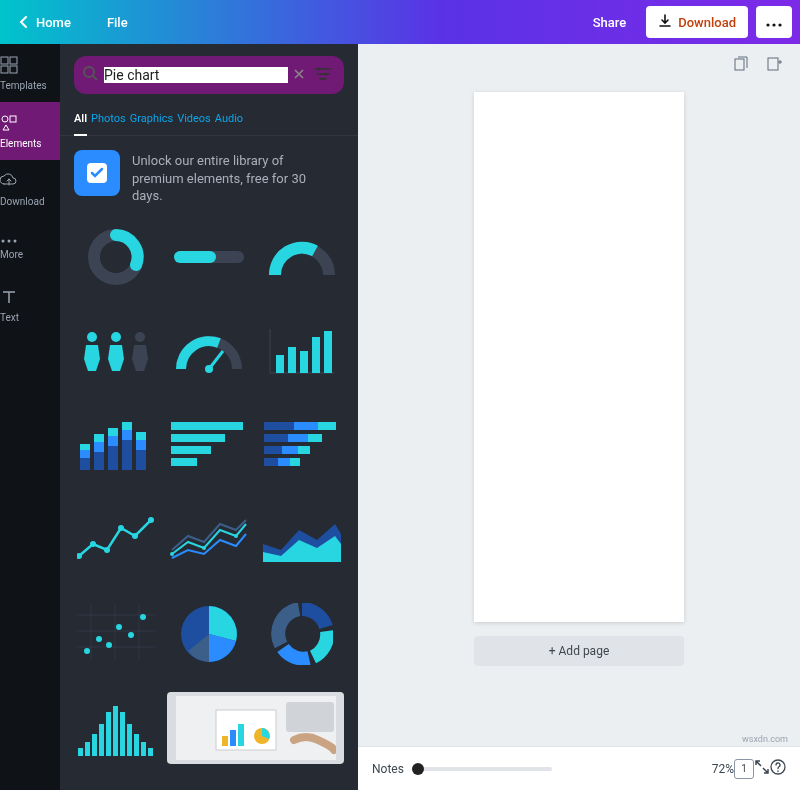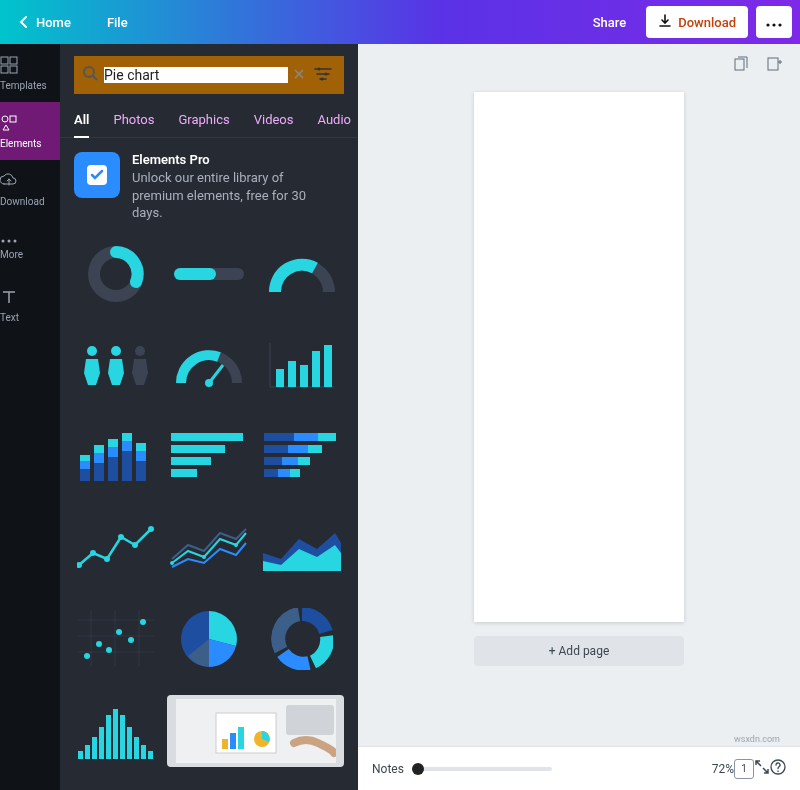--- a/index.html
+++ b/index.html
@@ -22,7 +22,7 @@
 .rail .ritem.active{background:#701a75;color:#fff}
 .rail .ritem .ico{margin-bottom:4px}
 .panel{width:298px;background:#252a33;display:flex;flex-direction:column;color:#fff;position:relative}
-.panel .search{margin:12px 14px 10px;background:#a16207;border-radius:0;height:38px;display:flex;align-items:center;padding:8px 8px}
+.panel .search{margin:12px 14px 10px;background:#701a75;border-radius:12px;height:38px;display:flex;align-items:center;padding:8px 8px}
 .panel .search .sico{color:#555;margin-right:6px}
 .panel .search input{flex:1;border:none;outline:none;font-size:14px;color:#222}
 .panel .search .clear{color:#888;cursor:pointer;padding:0 4px}

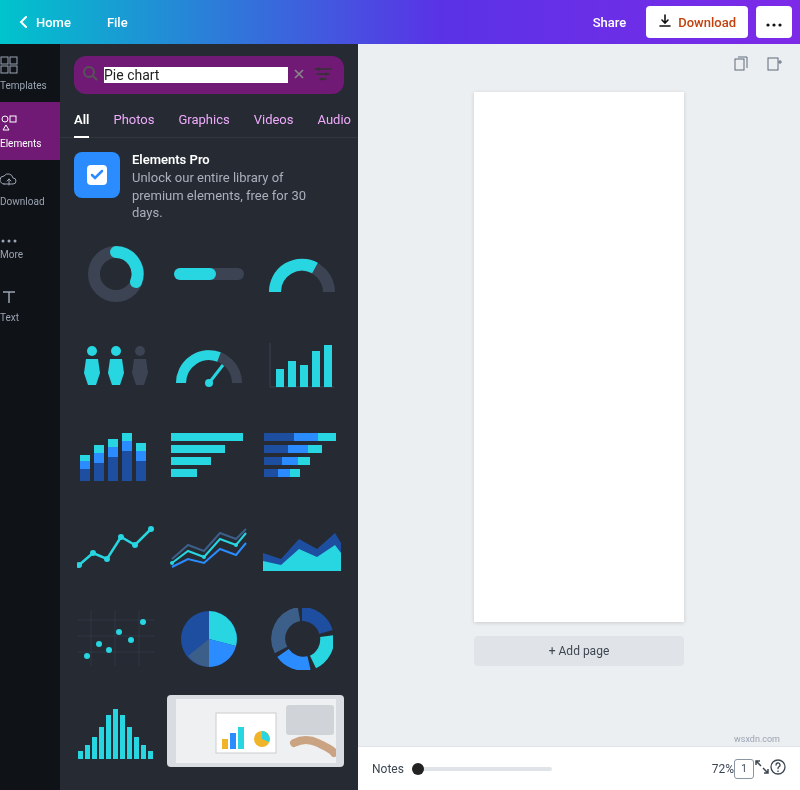--- a/index.html
+++ b/index.html
@@ -27,7 +27,7 @@
 .panel .search input{flex:1;border:none;outline:none;font-size:14px;color:#222}
 .panel .search .clear{color:#888;cursor:pointer;padding:0 4px}
 .panel .search .filter{color:#333;cursor:pointer;padding:0 4px}
-.tabs{display:flex;padding:0 14px;border-bottom:1px solid rgba(255,255,255,0.06);gap:24px;font-size:13px}
+.tabs{display:flex;padding:0 14px;border-bottom:1px solid rgba(255,255,255,0.06);gap:4px;font-size:11px}
 .tabs .tab{padding:8px 0 10px;color:#f0abfc;cursor:pointer;position:relative}
 .tabs .tab.active{color:#fff;font-weight:600}
 .tabs .tab.active::after{content:"";position:absolute;left:0;right:0;bottom:-1px;height:2px;background:#fff}

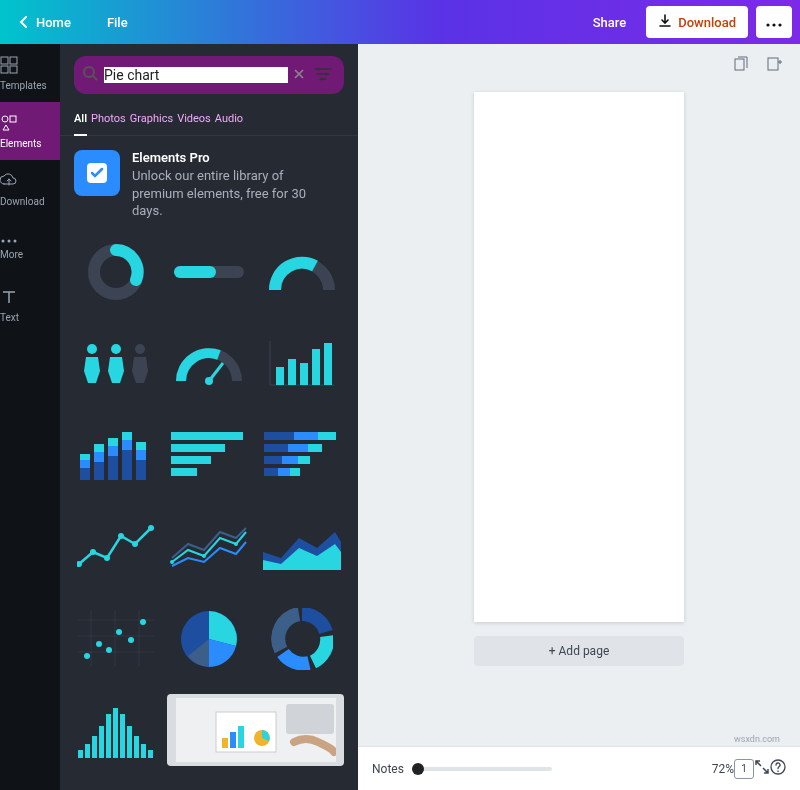--- a/index.html
+++ b/index.html
@@ -28,7 +28,7 @@
 .panel .search .clear{color:#888;cursor:pointer;padding:0 4px}
 .panel .search .filter{color:#333;cursor:pointer;padding:0 4px}
 .tabs{display:flex;padding:0 14px;border-bottom:1px solid rgba(255,255,255,0.06);gap:4px;font-size:11px}
-.tabs .tab{padding:8px 0 10px;color:#f0abfc;cursor:pointer;position:relative}
+.tabs .tab{padding:8px 0 10px;color:#0ea5e9;cursor:pointer;position:relative}
 .tabs .tab.active{color:#fff;font-weight:600}
 .tabs .tab.active::after{content:"";position:absolute;left:0;right:0;bottom:-1px;height:2px;background:#fff}
 .promo{display:flex;margin:14px 14px 8px;gap:12px}

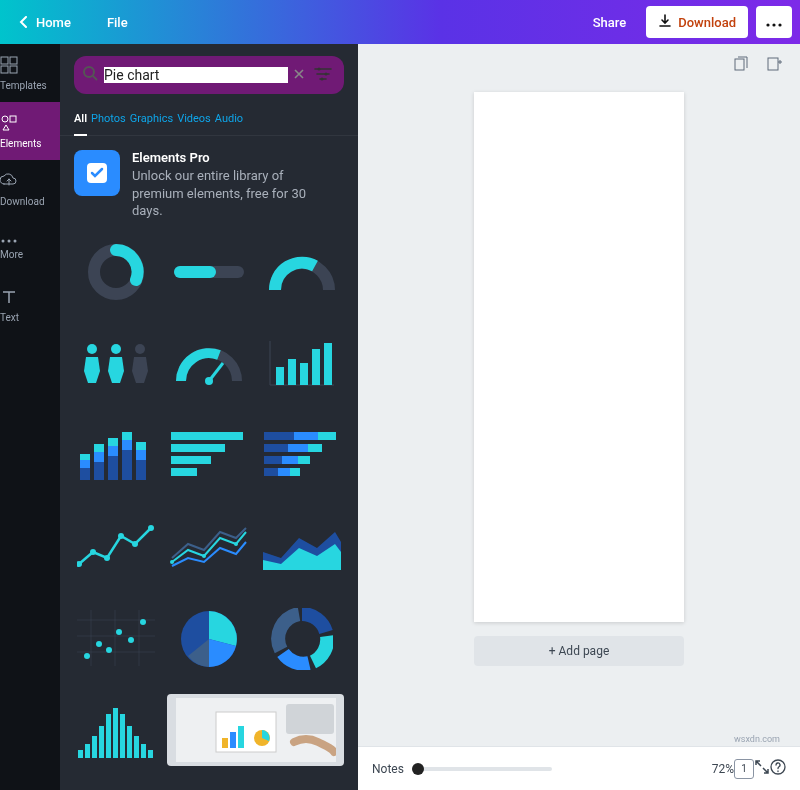--- a/index.html
+++ b/index.html
@@ -165,7 +165,6 @@
             </svg>
           </div>
         <div class="ptxt">
-          <div class="t1">Elements Pro</div>
           <div class="t2">Unlock our entire library of premium elements, free for 30 days.</div>
         </div>
       </div>

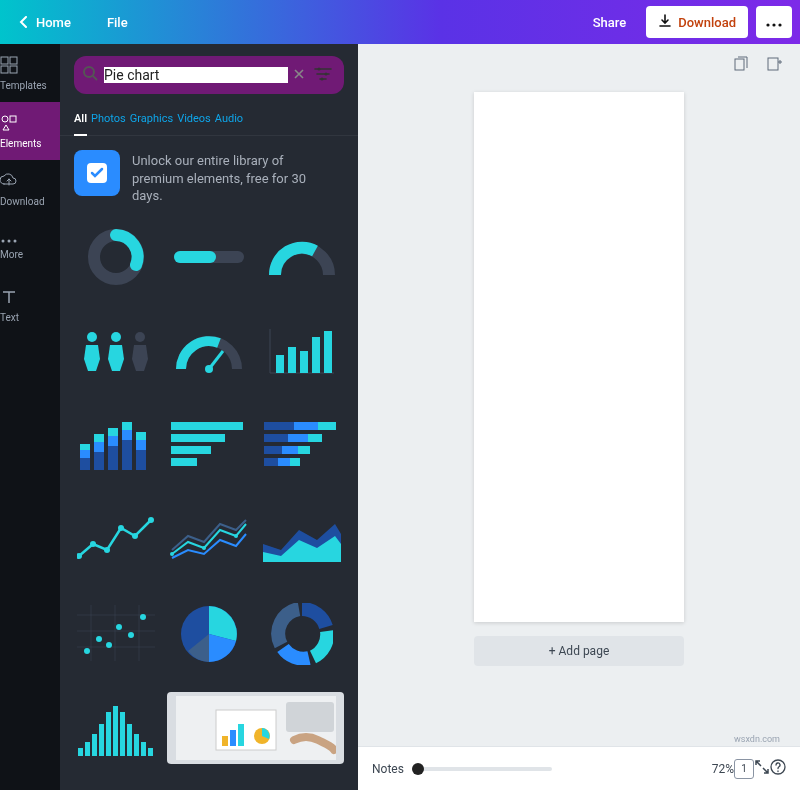--- a/index.html
+++ b/index.html
@@ -53,7 +53,7 @@
 .status .sp{flex:1}
 .status .ibox{width:20px;height:20px;border:1px solid #8a94a3;border-radius:3px;display:flex;align-items:center;justify-content:center;font-size:10px;cursor:pointer}
 .status .ico{cursor:pointer;color:#3d4752}
-.watermark{position:absolute;right:20px;bottom:46px;font-size:9px;color:#9aa4b2}
+.watermark{position:absolute;right:12px;bottom:46px;font-size:9px;color:#9aa4b2}
 .grid::-webkit-scrollbar{width:8px}
 .grid::-webkit-scrollbar-thumb{background:#3c4454;border-radius:4px}
 </style>

